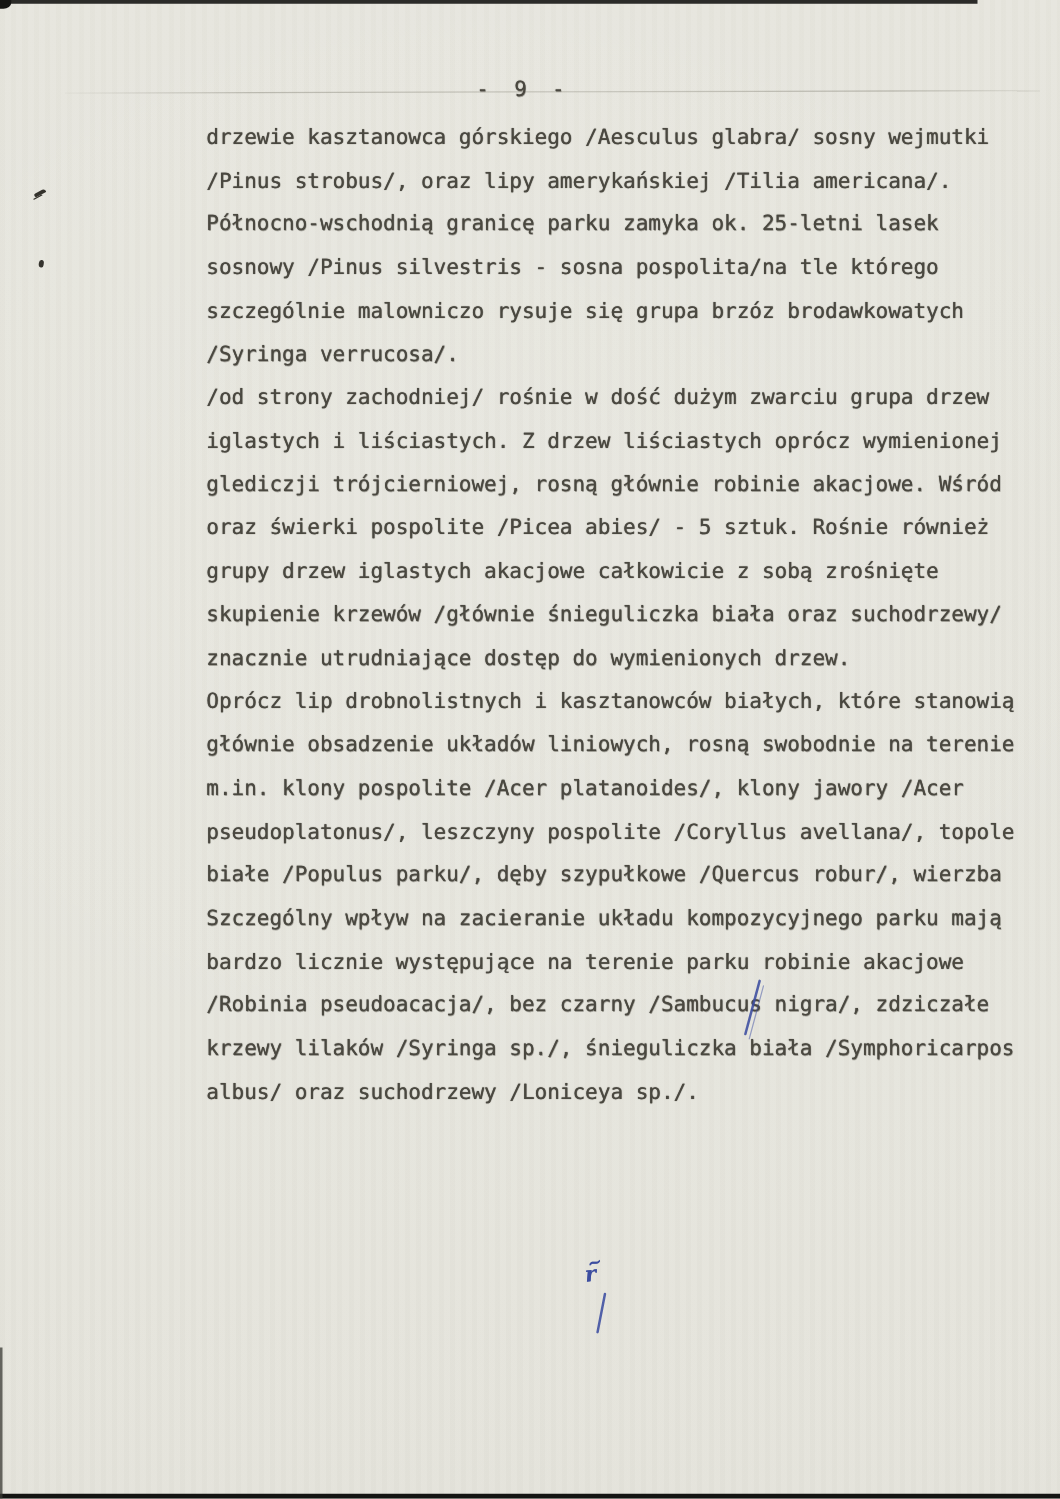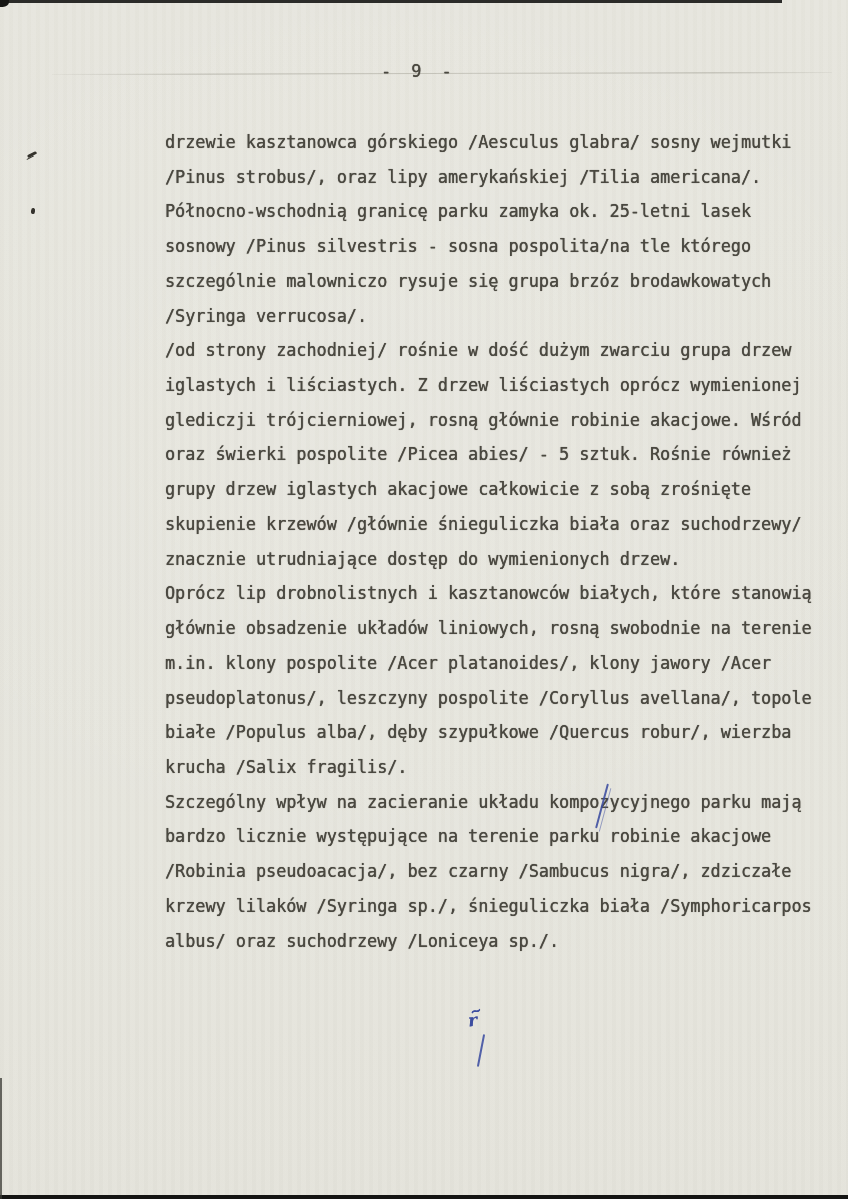--- a/index.html
+++ b/index.html
@@ -60,7 +60,6 @@
   .text-block {
     position: absolute; left: 165px; top: 92px; width: 668px;
     font-size: 16.8px;
-    margin-top: 33px;
   }
   .text-block .line {
     height: 34.72px;

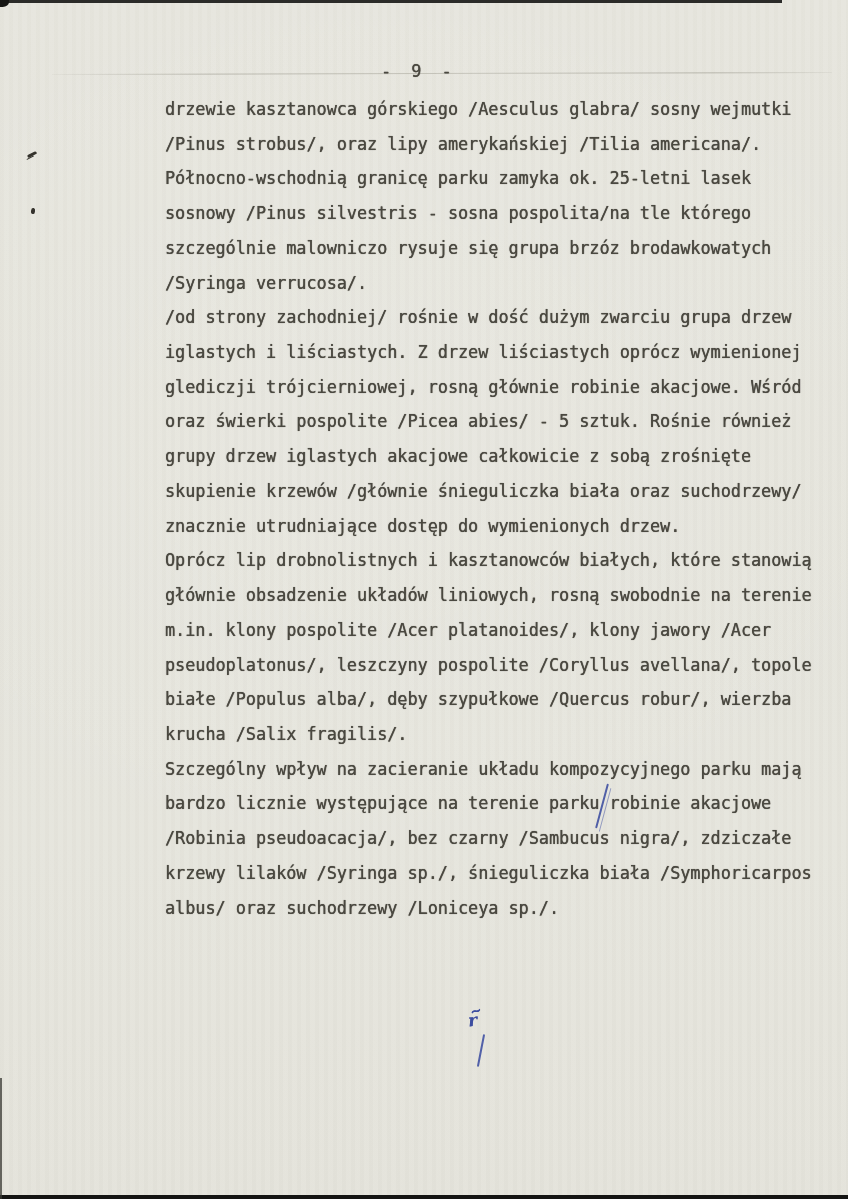--- a/index.html
+++ b/index.html
@@ -141,7 +141,7 @@
     <div class="line">głównie obsadzenie układów liniowych, rosną swobodnie na terenie</div>
     <div class="line">m.in. klony pospolite /Acer platanoides/, klony jawory /Acer</div>
     <div class="line">pseudoplatonus/, leszczyny pospolite /Coryllus avellana/, topole</div>
-    <div class="line">białe /Populus alba/, dęby szypułkowe /Quercus robur/, wierzba</div>
+    <div class="line">białe /Populus parku/, dęby szypułkowe /Quercus robur/, wierzba</div>
     <div class="line">krucha /Salix fragilis/.</div>
     <div class="line">Szczególny wpływ na zacieranie układu kompozycyjnego parku mają</div>
     <div class="line">bardzo licznie występujące na terenie parku robinie akacjowe</div>

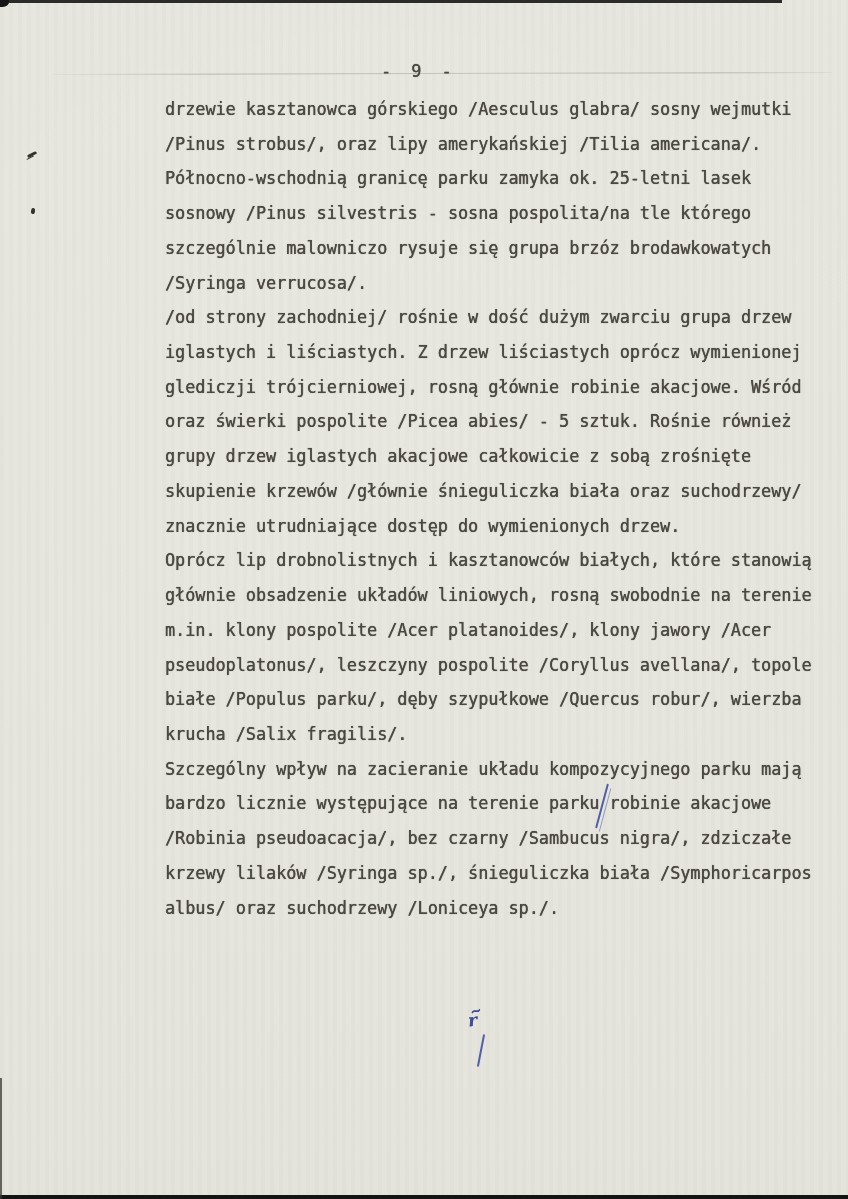--- a/index.html
+++ b/index.html
@@ -142,7 +142,6 @@
     <div class="line">m.in. klony pospolite /Acer platanoides/, klony jawory /Acer</div>
     <div class="line">pseudoplatonus/, leszczyny pospolite /Coryllus avellana/, topole</div>
     <div class="line">białe /Populus parku/, dęby szypułkowe /Quercus robur/, wierzba</div>
-    <div class="line">krucha /Salix fragilis/.</div>
     <div class="line">Szczególny wpływ na zacieranie układu kompozycyjnego parku mają</div>
     <div class="line">bardzo licznie występujące na terenie parku robinie akacjowe</div>
     <div class="line">/Robinia pseudoacacja/, bez czarny /Sambucus nigra/, zdziczałe</div>

